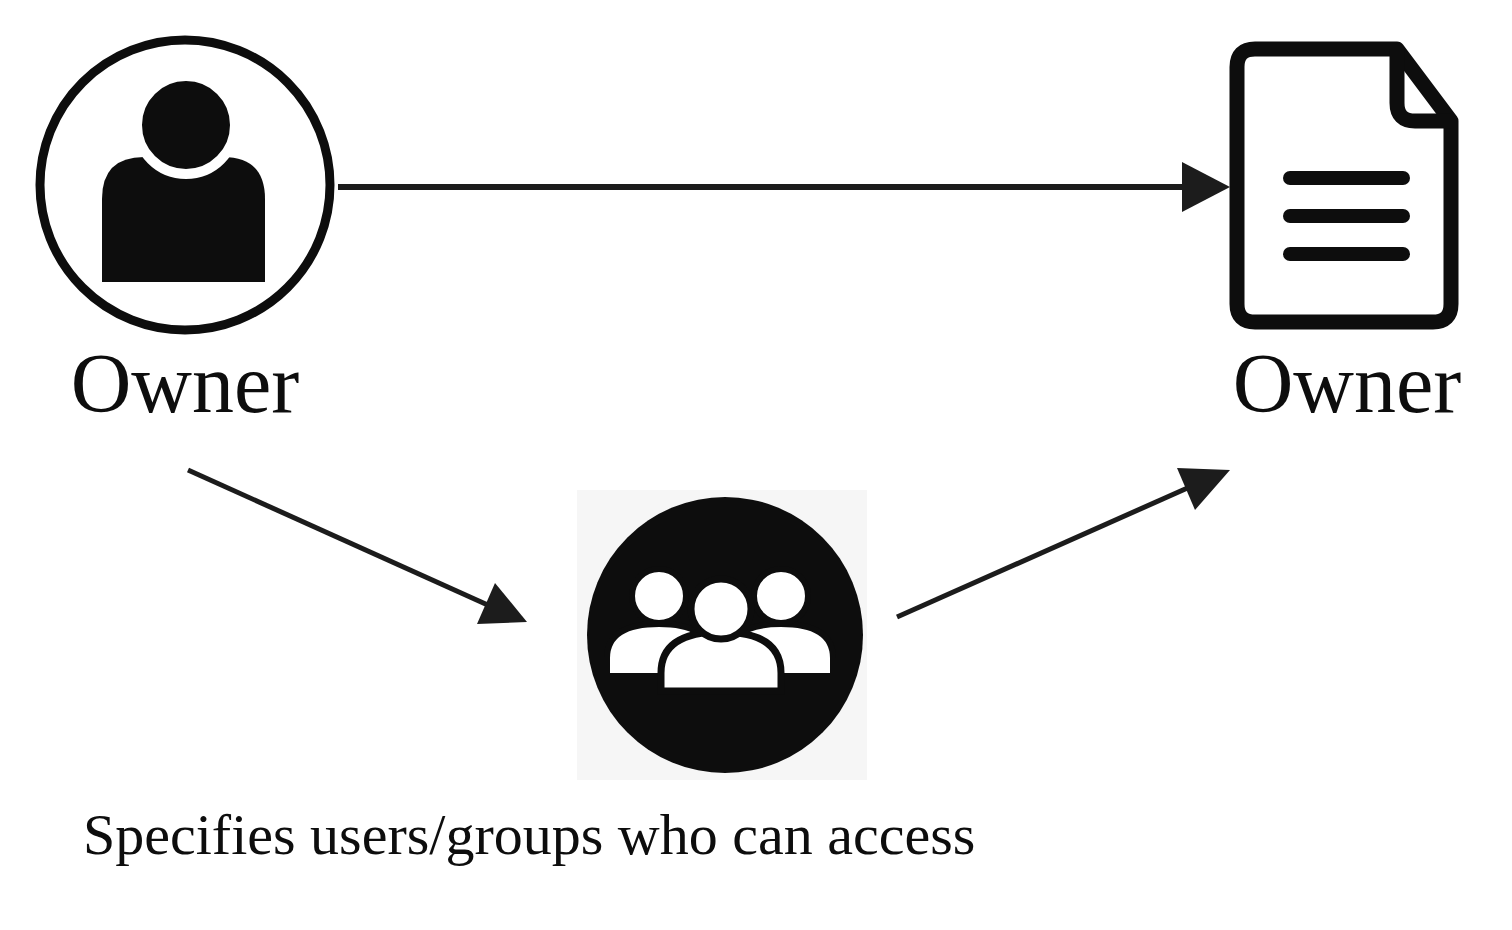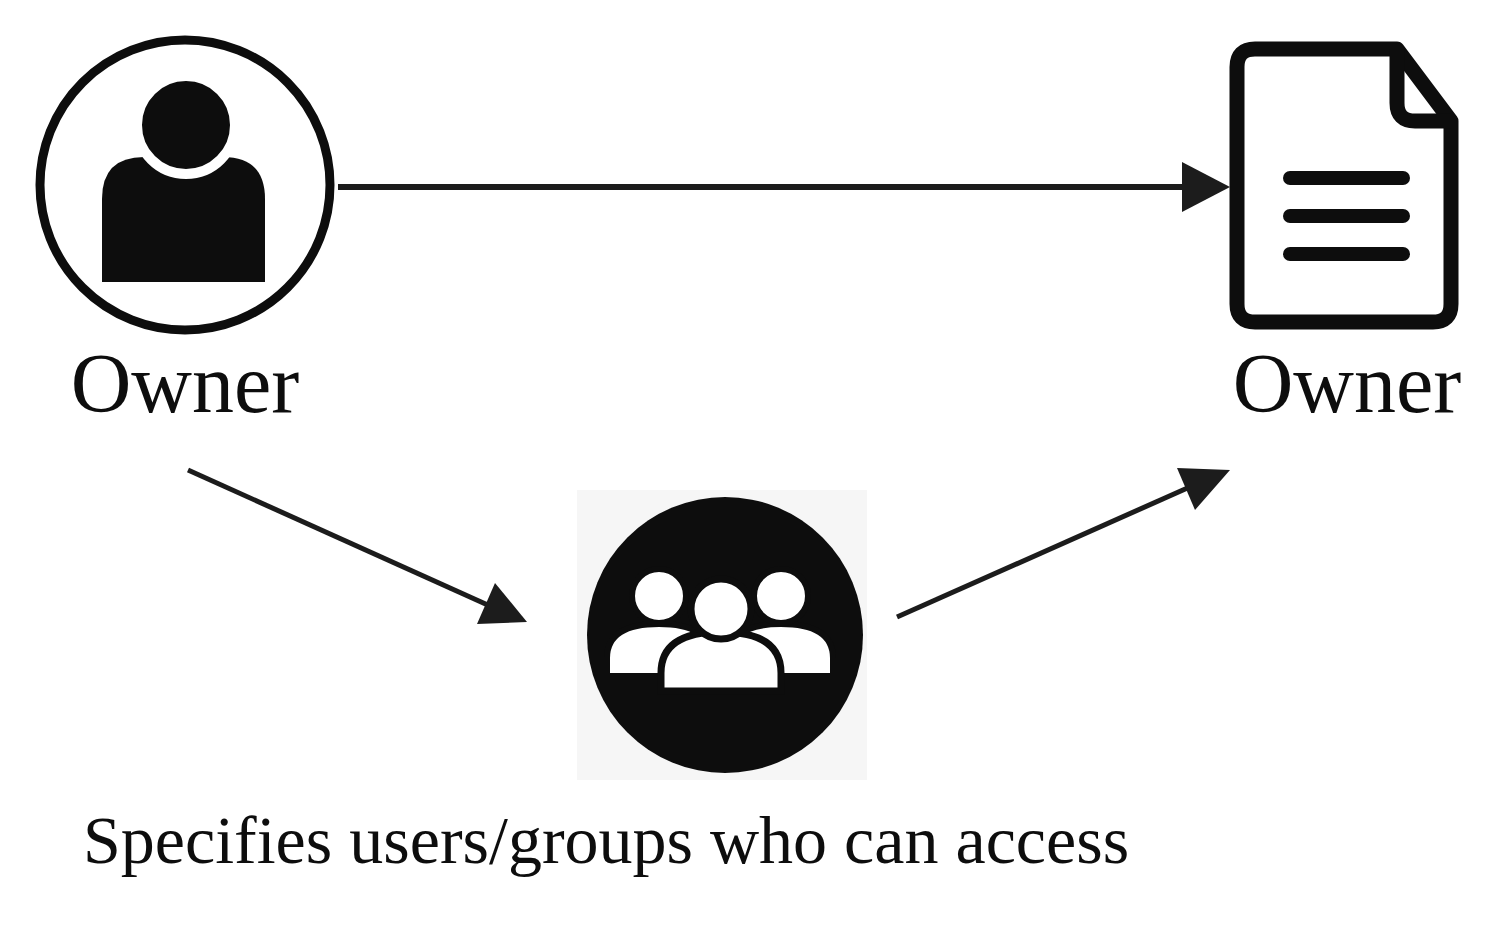--- a/index.html
+++ b/index.html
@@ -23,7 +23,7 @@
     position:absolute;
     left:83px;top:806px;
     color:var(--ink,#0d0d0d);
-    font-size:68px;
+    font-size:58px;
     line-height:1;
     white-space:nowrap;
   }

